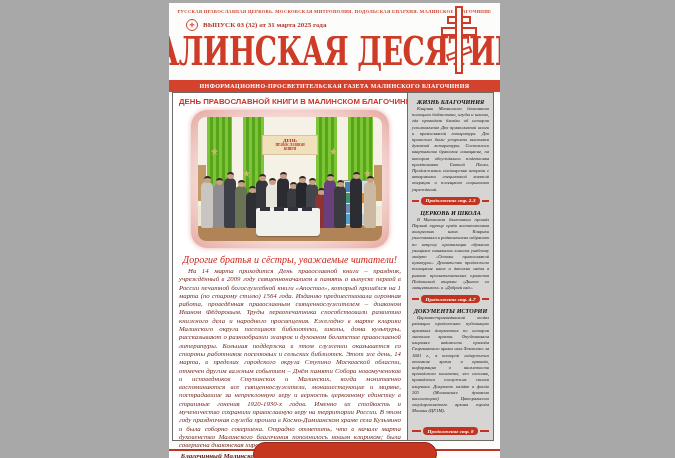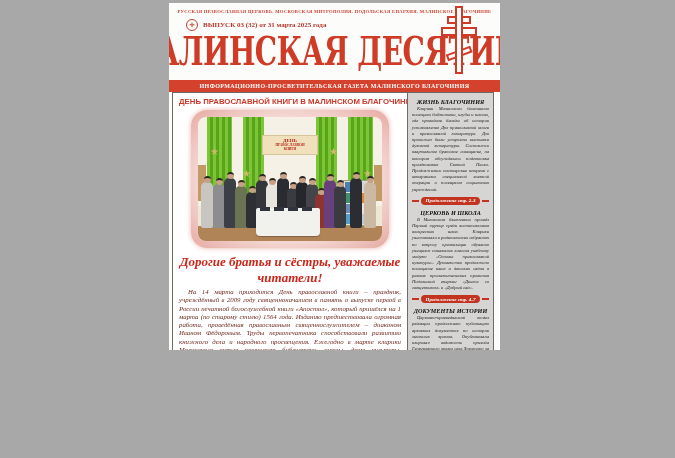--- a/index.html
+++ b/index.html
@@ -8,7 +8,7 @@
     background:#a8a8a8;font-family:"Liberation Serif",serif;
   }
   .page{
-    position:absolute;left:169px;top:3px;width:331px;height:347px;
+    position:absolute;left:169px;top:3px;width:331px;height:455px;
     background:#fcfcfa;overflow:hidden;
   }
   

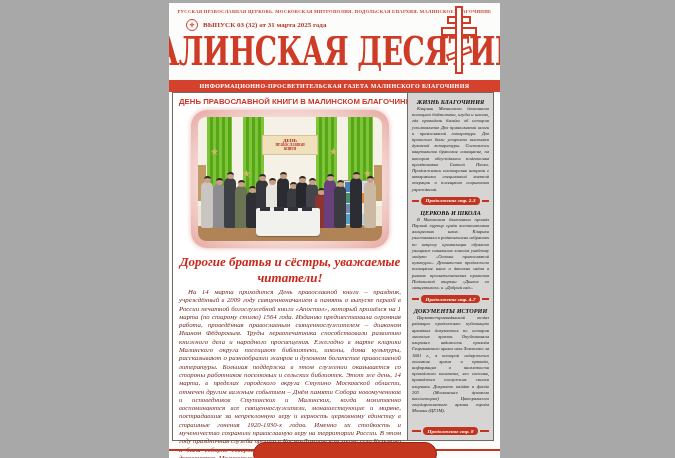--- a/index.html
+++ b/index.html
@@ -66,7 +66,7 @@
   }
   .photo .banner .b1{font-size:5px;font-weight:bold;display:block;}
   .photo .banner .b2{font-size:3.4px;font-weight:bold;display:block;}
-  .salutation{margin-top:6px;text-align:center;font-style:italic;font-weight:bold;color:#cc2619;font-size:13px;}
+  .salutation{margin-top:6px;text-align:center;font-style:italic;font-weight:normal;color:#cc2619;font-size:10px;}
   .bodytext{
     margin-top:2px;text-align:justify;font-style:italic;color:#6e281d;
     font-size:6.8px;line-height:8.3px;text-indent:9px;

